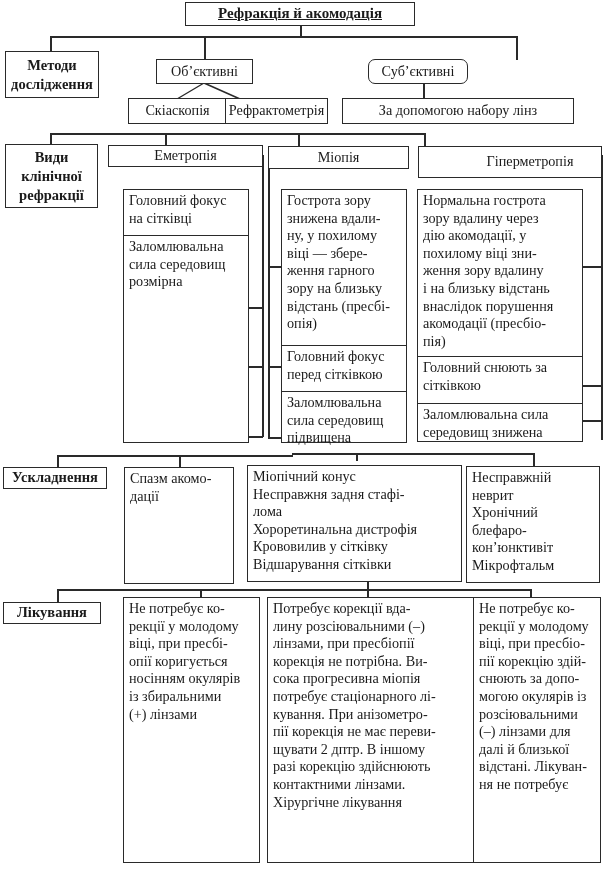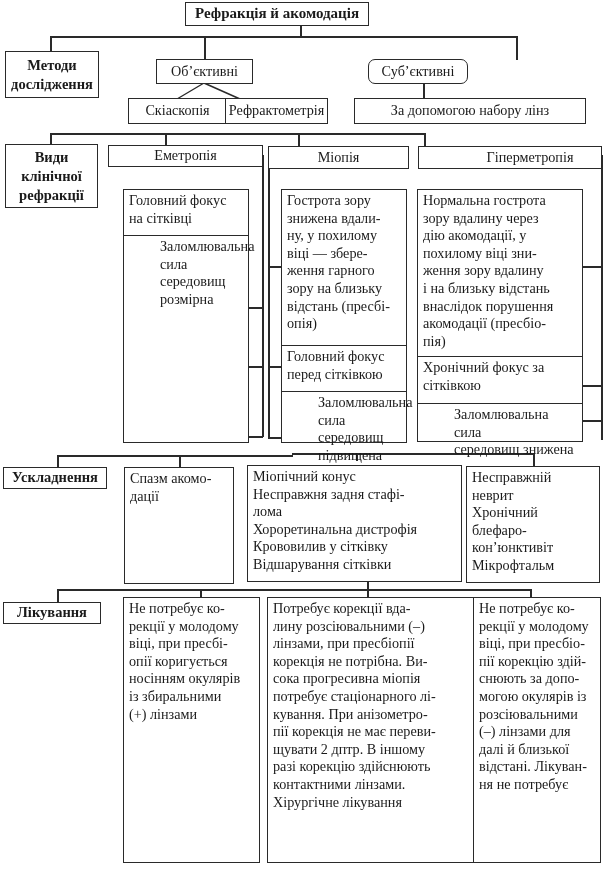--- a/index.html
+++ b/index.html
@@ -70,7 +70,7 @@
   <line x1="204" y1="83" x2="240" y2="99" stroke="#2a2a2a" stroke-width="1.4"></line>
 </svg>
 
-<div class="box center bold txt" style="left:185px; top:2px; width:184px; height:24px; font-size:15px;">Рефракція й акомодація</div>
+<div class="box center bold txt" style="left:185px; top:2px; width:230px; height:24px; font-size:15px;text-decoration:underline;">Рефракція й акомодація</div>
 
 <div class="box center bold txt" style="left:5px; top:51px; width:94px; height:47px; font-size:14.5px; line-height:19px;">Методи
 дослідження</div>

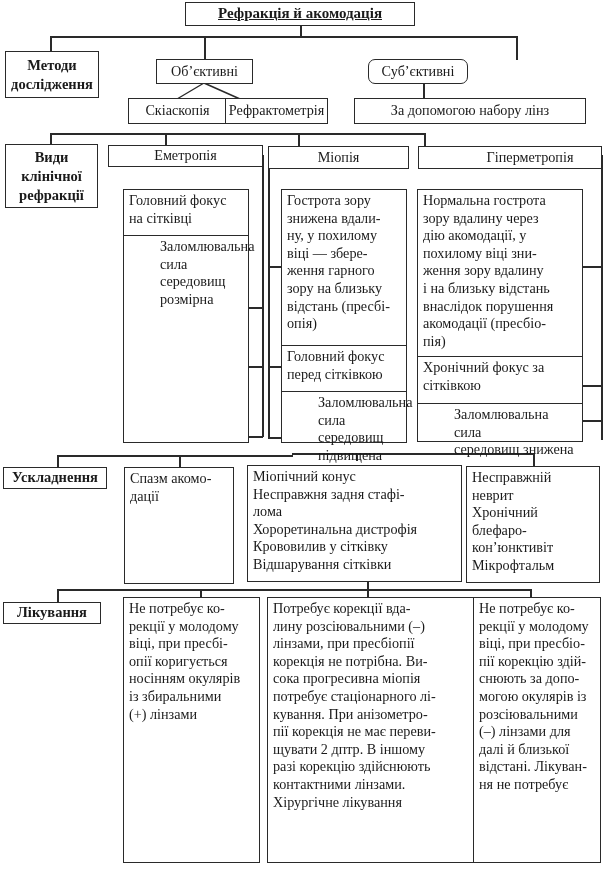--- a/index.html
+++ b/index.html
@@ -78,7 +78,7 @@
 <div class="box center txt" style="left:368px; top:59px; width:100px; height:25px;border-radius:7px;">Суб’єктивні</div>
 <div class="box center txt" style="left:128px; top:98px; width:99px; height:26px;">Скіаскопія</div>
 <div class="box center txt" style="left:225px; top:98px; width:103px; height:26px;text-align:right;">Рефрактометрія</div>
-<div class="box center txt" style="left:342px; top:98px; width:232px; height:26px;margin-left:12px;">За допомогою набору лінз</div>
+<div class="box center txt" style="left:342px; top:98px; width:232px; height:26px;">За допомогою набору лінз</div>
 
 <div class="box center bold txt" style="left:5px; top:144px; width:93px; height:64px; font-size:14.5px; line-height:19px;">Види
 клінічної

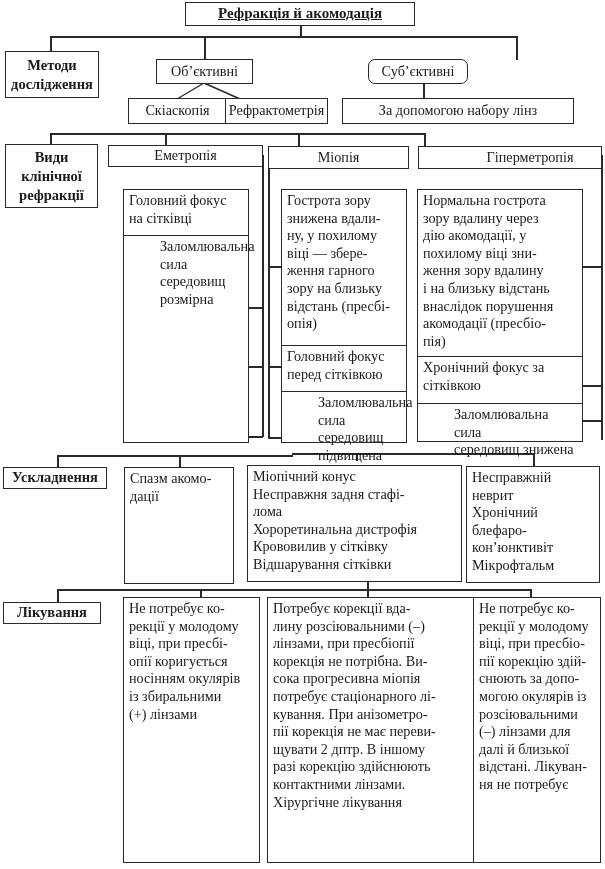--- a/index.html
+++ b/index.html
@@ -87,7 +87,7 @@
 <div class="box center txt" style="left:108px; top:145px; width:155px; height:22px;">Еметропія</div>
 
 <div class="box center txt" style="left:268px; top:146px; width:141px; height:23px;">Міопія</div>
-<div class="box center txt" style="left:418px; top:146px; width:184px; height:23px;padding-left:45px;">Гіперметропія</div>
+<div class="box center txt" style="left:418px; top:146px; width:184px; height:32px;padding-left:45px;">Гіперметропія</div>
 
 <div class="box" style="left:123px; top:189px; width:126px; height:254px;">
   <div class="txt stack-cell" style="height:41px;">Головний фокус

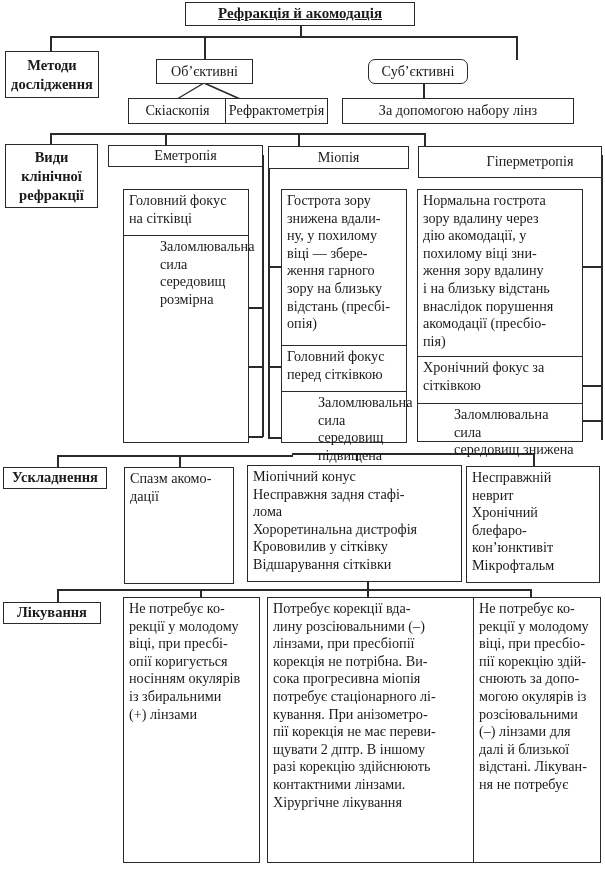--- a/index.html
+++ b/index.html
@@ -14,7 +14,7 @@
   .v { width: 1.5px; }
   svg.diag { position: absolute; left: 0; top: 0; width: 605px; height: 869px; pointer-events: none; }
   .stack-cell { border-bottom: 1.5px solid #2a2a2a; }
-  .stack-cell:last-child { border-bottom: none; margin-left: 31px; }
+  .stack-cell:last-child { border-bottom: none; }
 </style>
 </head>
 <body>

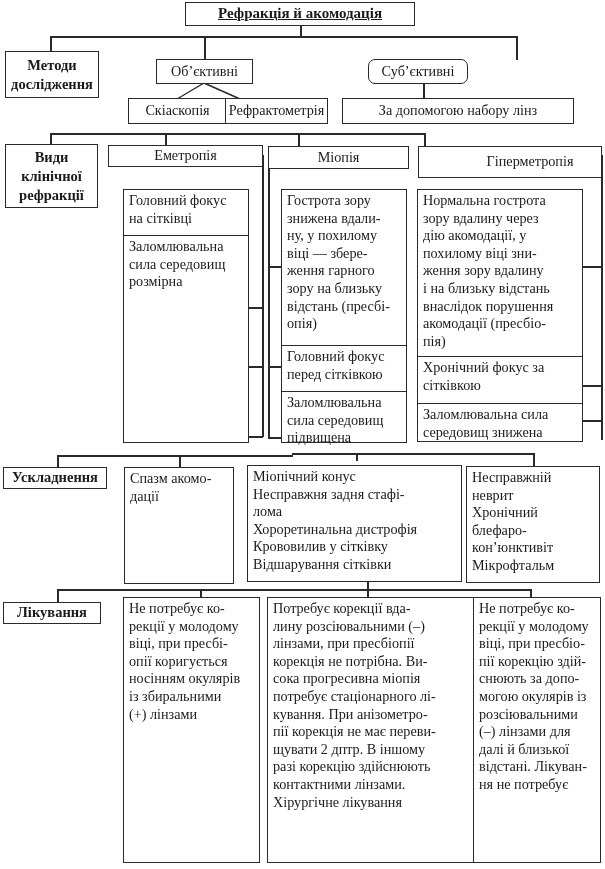--- a/index.html
+++ b/index.html
@@ -123,7 +123,7 @@
 внаслідок порушення
 акомодації (пресбіо-
 пія)</div>
-  <div class="txt stack-cell" style="height:42px;">Хронічний фокус за
+  <div class="txt stack-cell" style="height:42px;">Головний снюють за
 сітківкою</div>
   <div class="txt stack-cell" style="height:45px;">Заломлювальна сила
 середовищ знижена</div>

